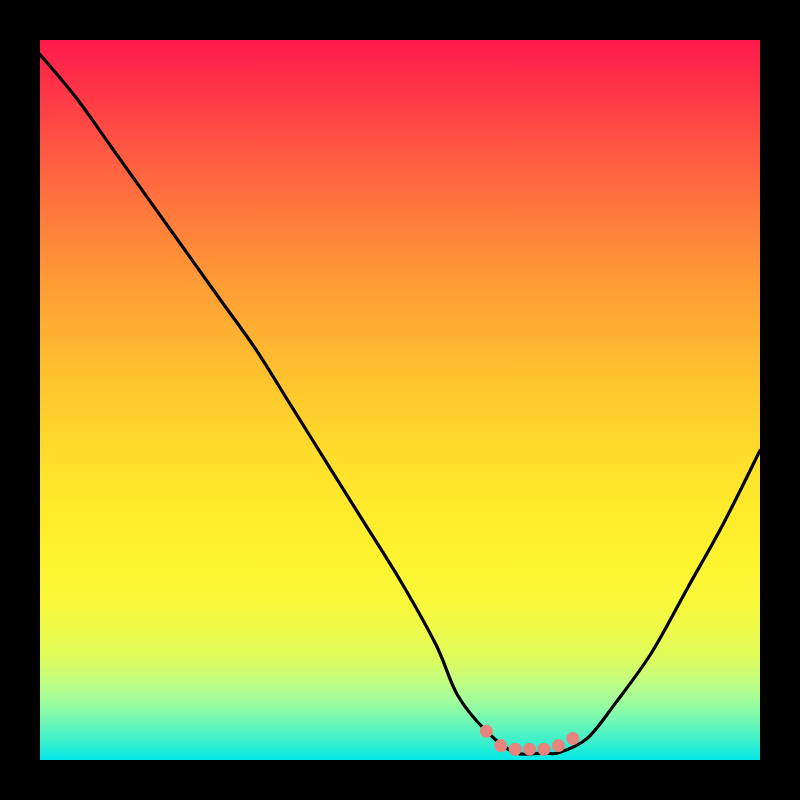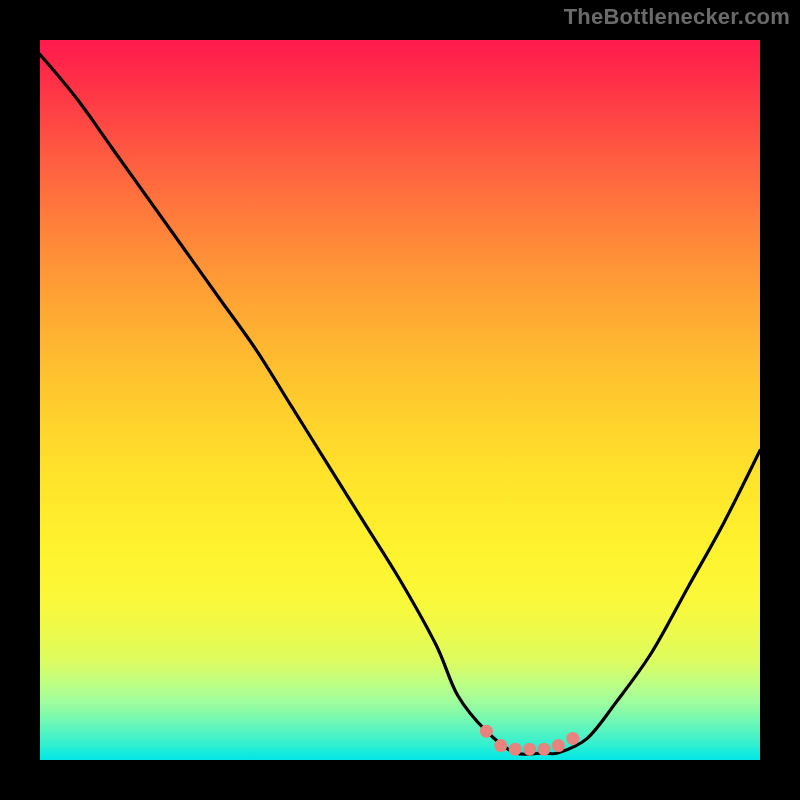--- a/index.html
+++ b/index.html
@@ -72,7 +72,6 @@
 <body>
 
 <div class="frame">
-  <div class="attribution">TheBottlenecker.com</div>
 
   <div class="plot">
     <svg class="curve" viewBox="0 0 720 720" preserveAspectRatio="none">

